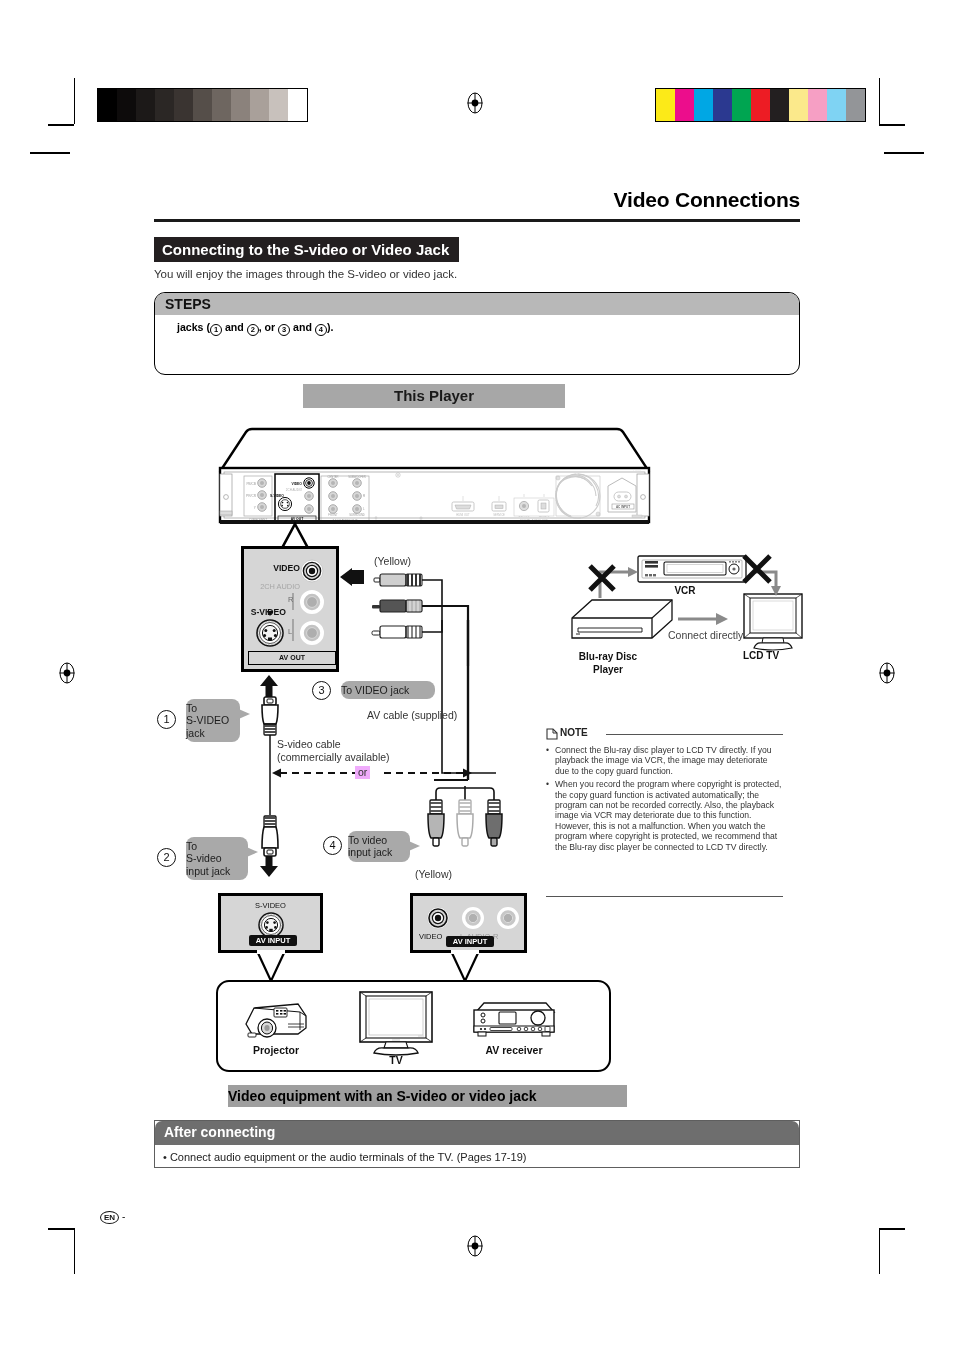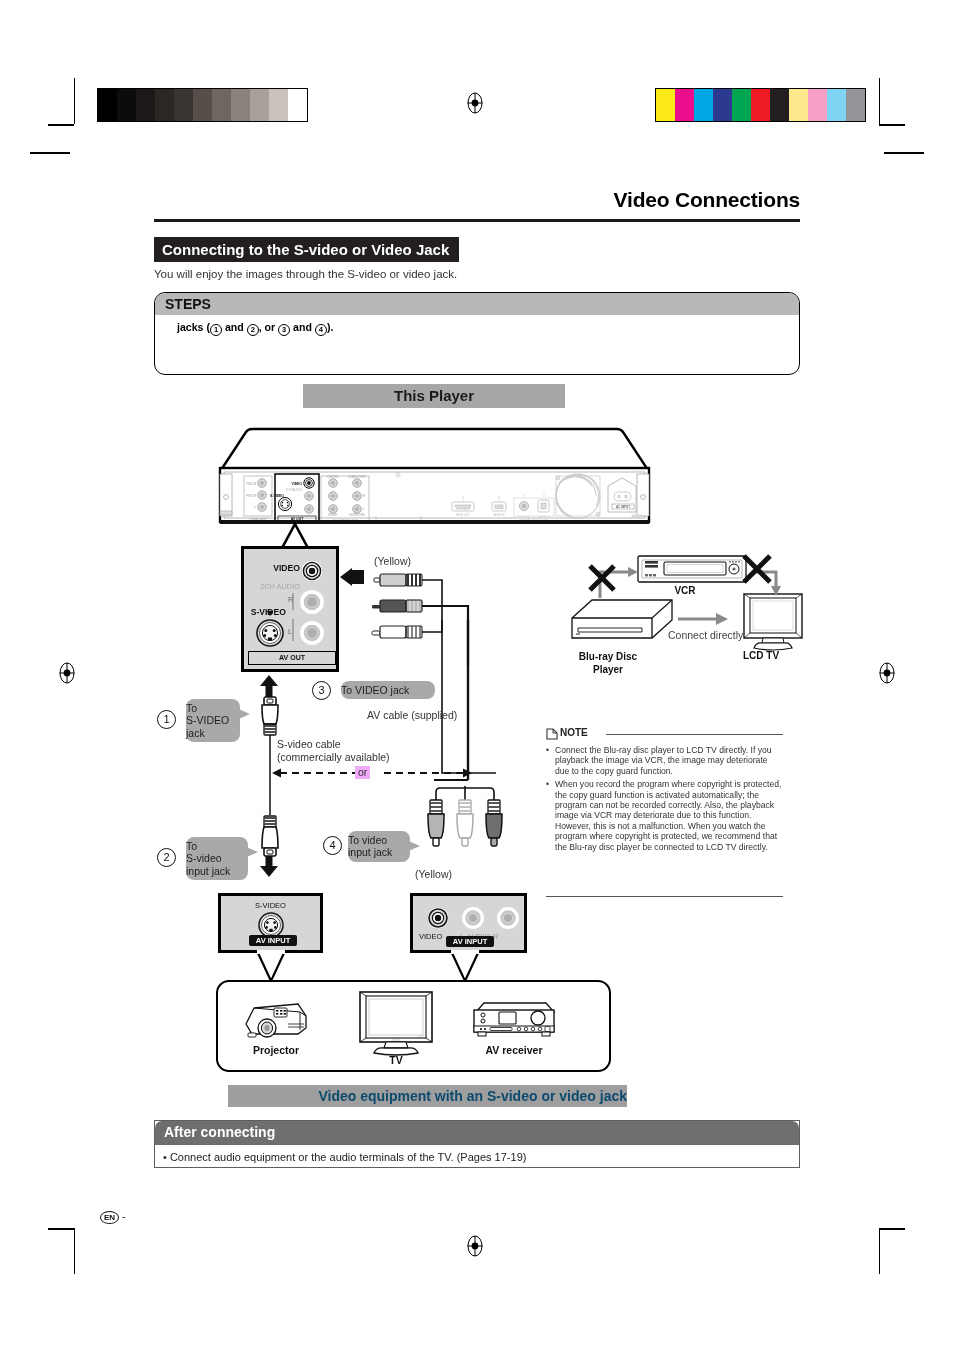--- a/index.html
+++ b/index.html
@@ -54,7 +54,7 @@
      border-radius:13px;box-sizing:border-box;background:#fff;}
   .equip-cap{position:absolute;font-size:10.5px;font-weight:bold;color:#111;text-align:center;}
   #equip-banner{position:absolute;left:228px;top:1085px;width:399px;height:22px;background:#9e9e9e;
-     text-align:right;line-height:22px;font-size:14px;font-weight:bold;color:#0c4a6e;}
+     text-align:left;line-height:22px;font-size:14px;font-weight:bold;color:#000000;}
   
   #after-box{position:absolute;left:154px;top:1120px;width:646px;height:48px;border:1.1px solid #5e5e5e;
      box-sizing:border-box;background:#fff;}

